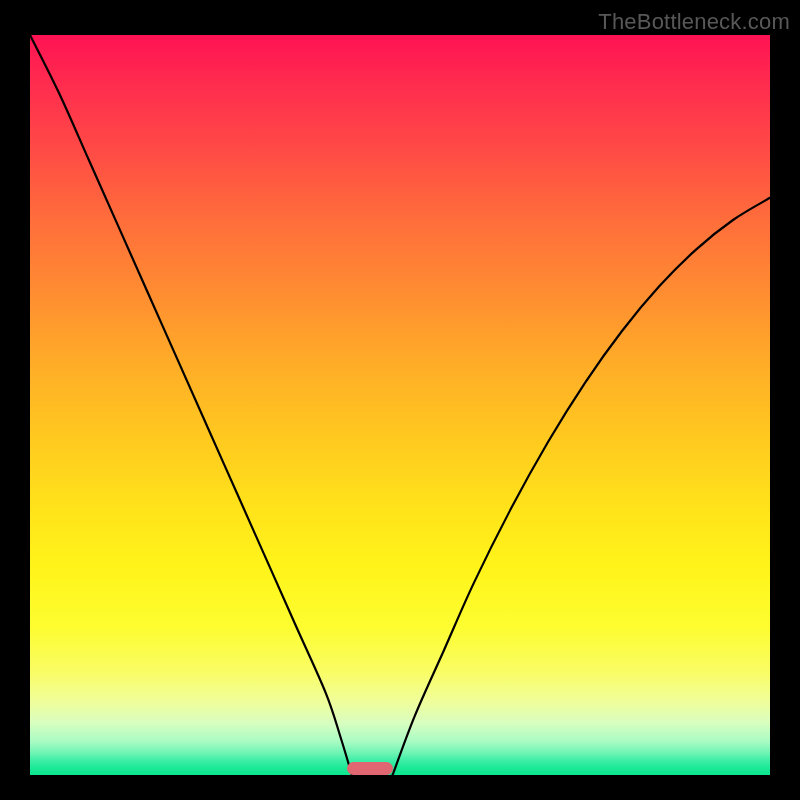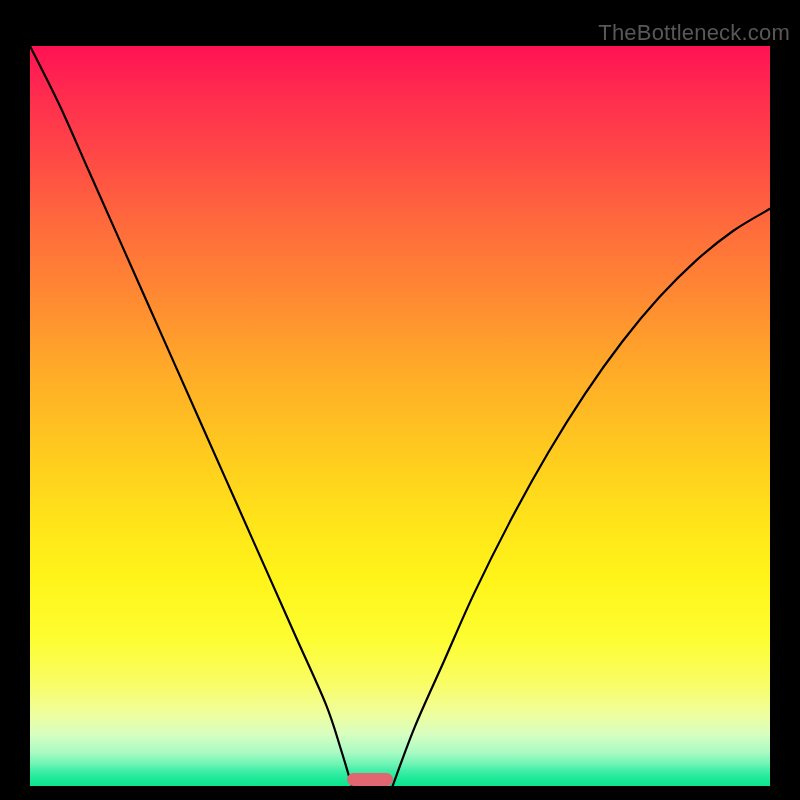--- a/index.html
+++ b/index.html
@@ -14,7 +14,7 @@
   .frame {
     position: absolute;
     left: 0;
-    top: 16px;
+    top: 5px;
     width: 800px;
     height: 656px;
     background: #000;

